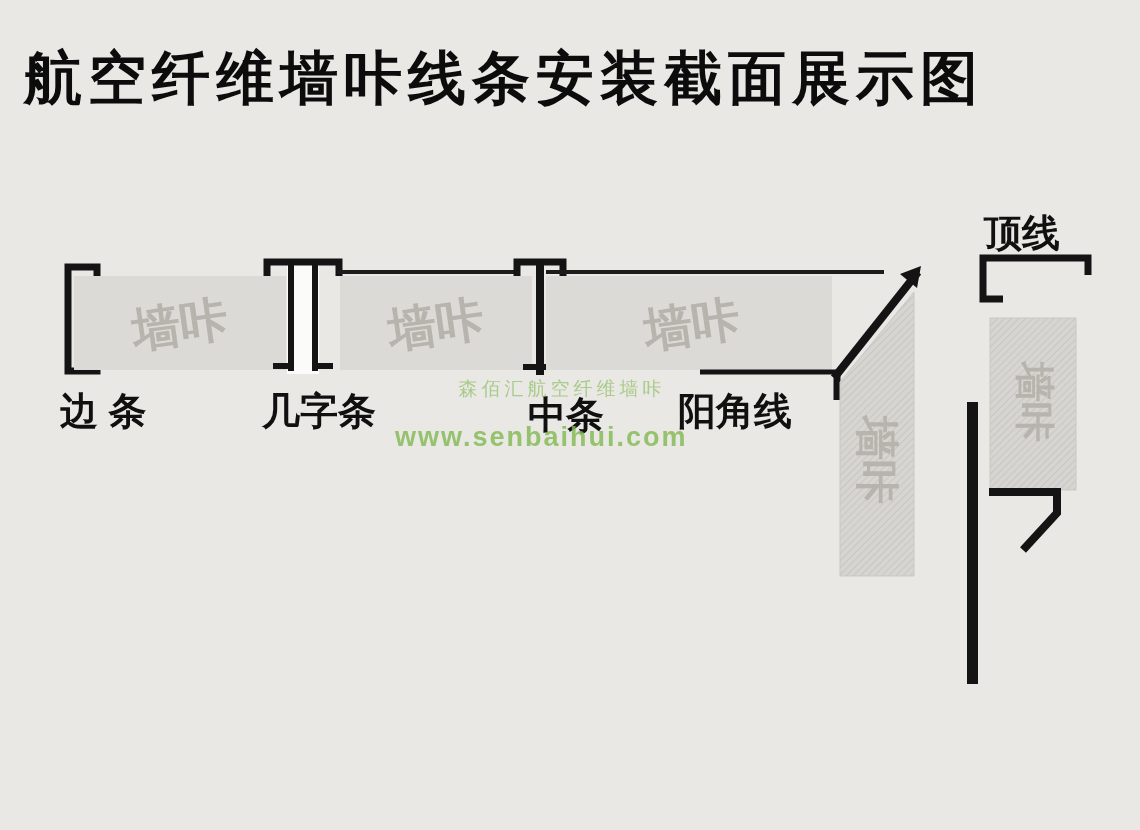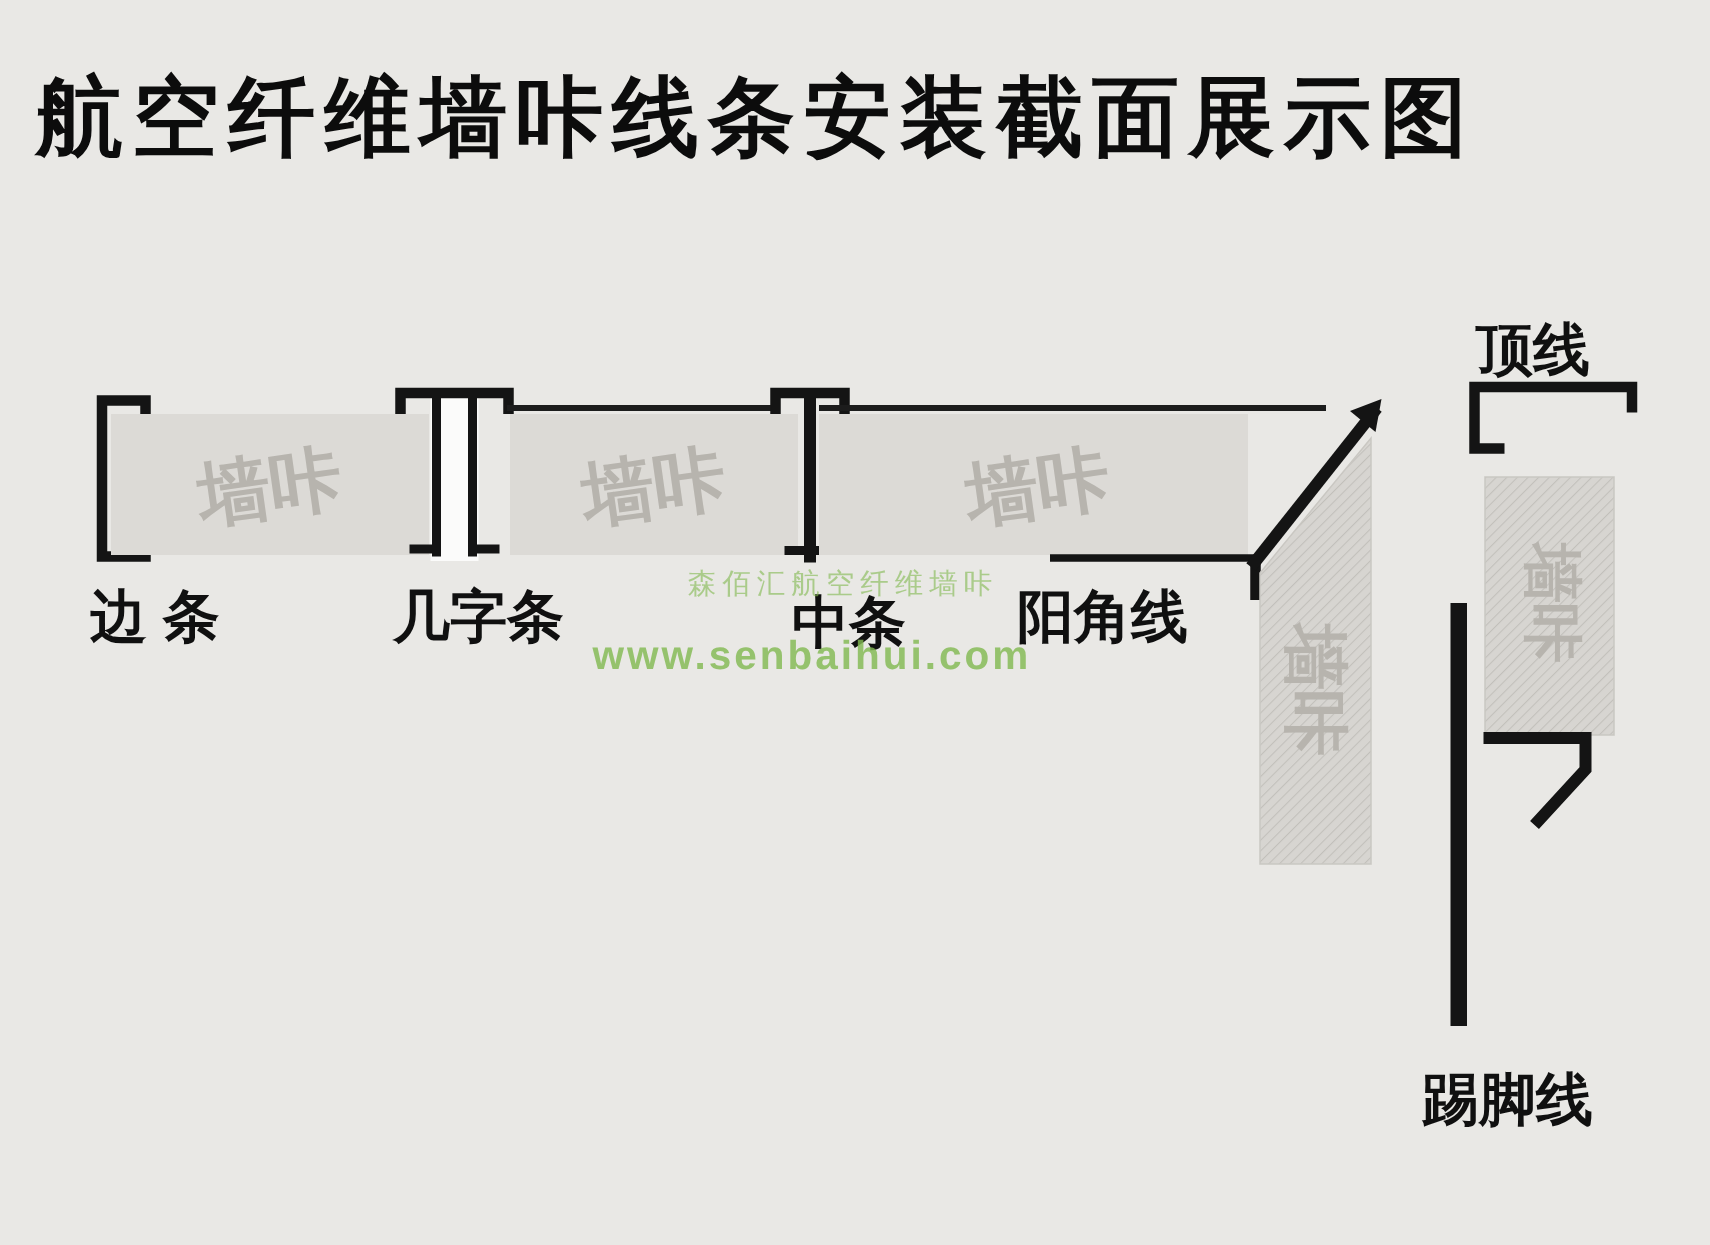--- a/index.html
+++ b/index.html
@@ -108,7 +108,6 @@
   <div class="lbl lbl-mid">中条</div>
   <div class="lbl lbl-corner">阳角线</div>
   <div class="lbl lbl-crown">顶线</div>
-  <div class="lbl lbl-skirt">踢脚线</div>
 
   <div class="wm1">森佰汇航空纤维墙咔</div>
   <div class="wm2">www.senbaihui.com</div>

